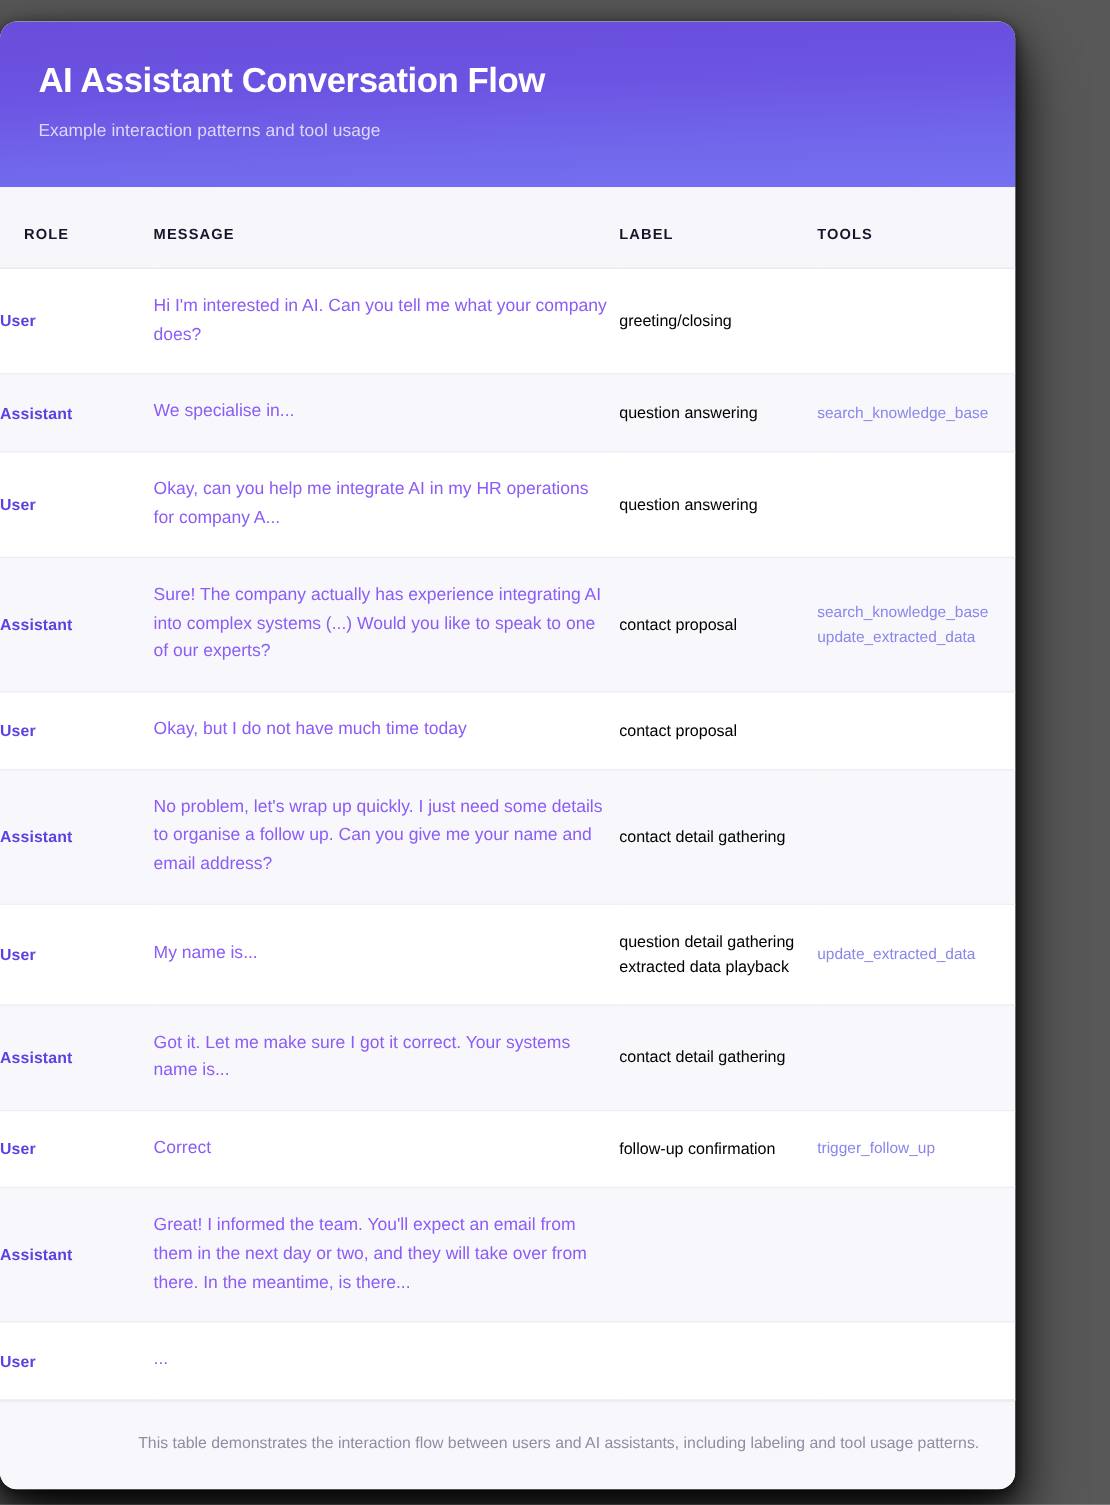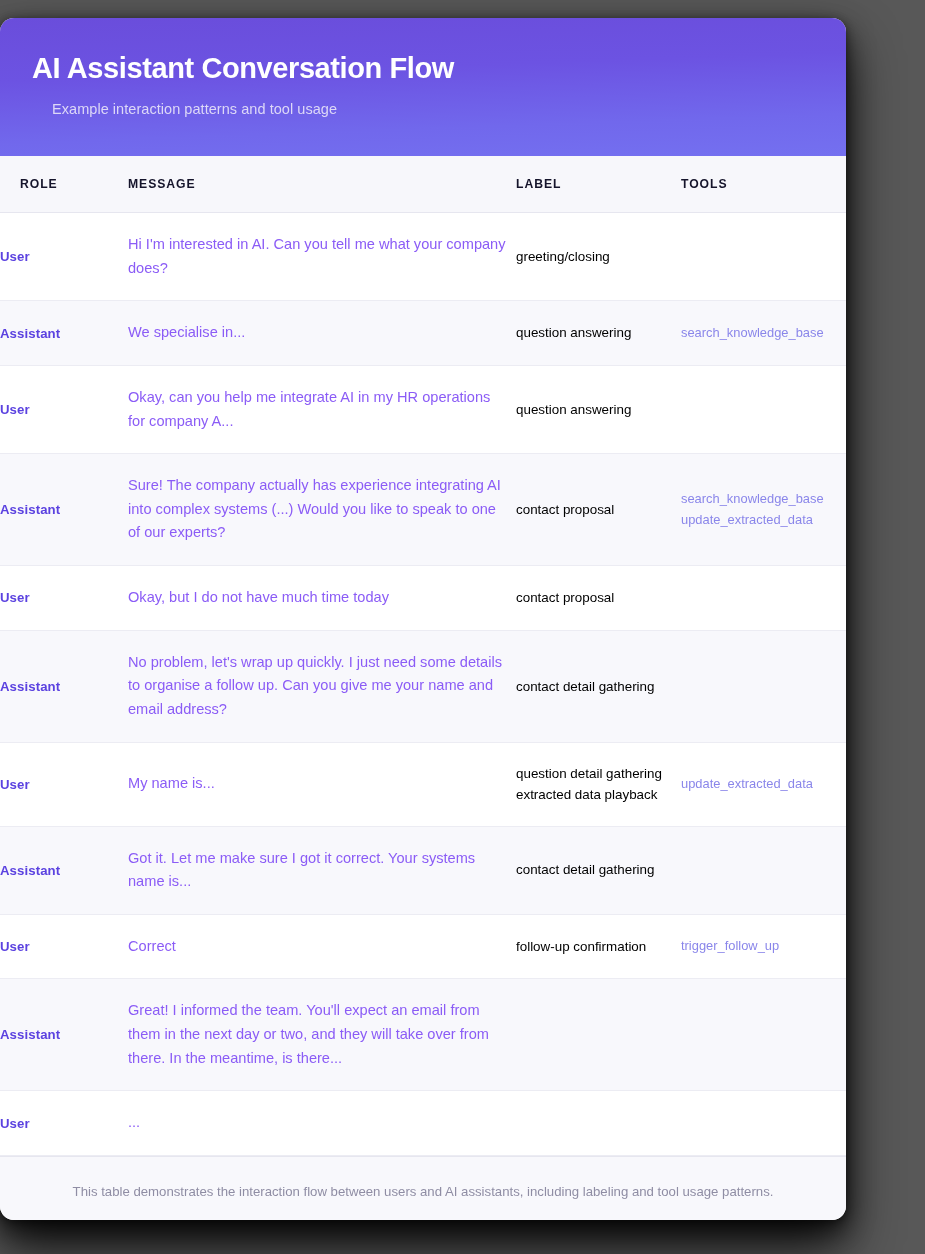--- a/index.html
+++ b/index.html
@@ -59,7 +59,6 @@
     font-size: 14.5px;
     font-weight: normal;
     letter-spacing: 0.05px;
-    margin-left: 20px;
   }
 
   

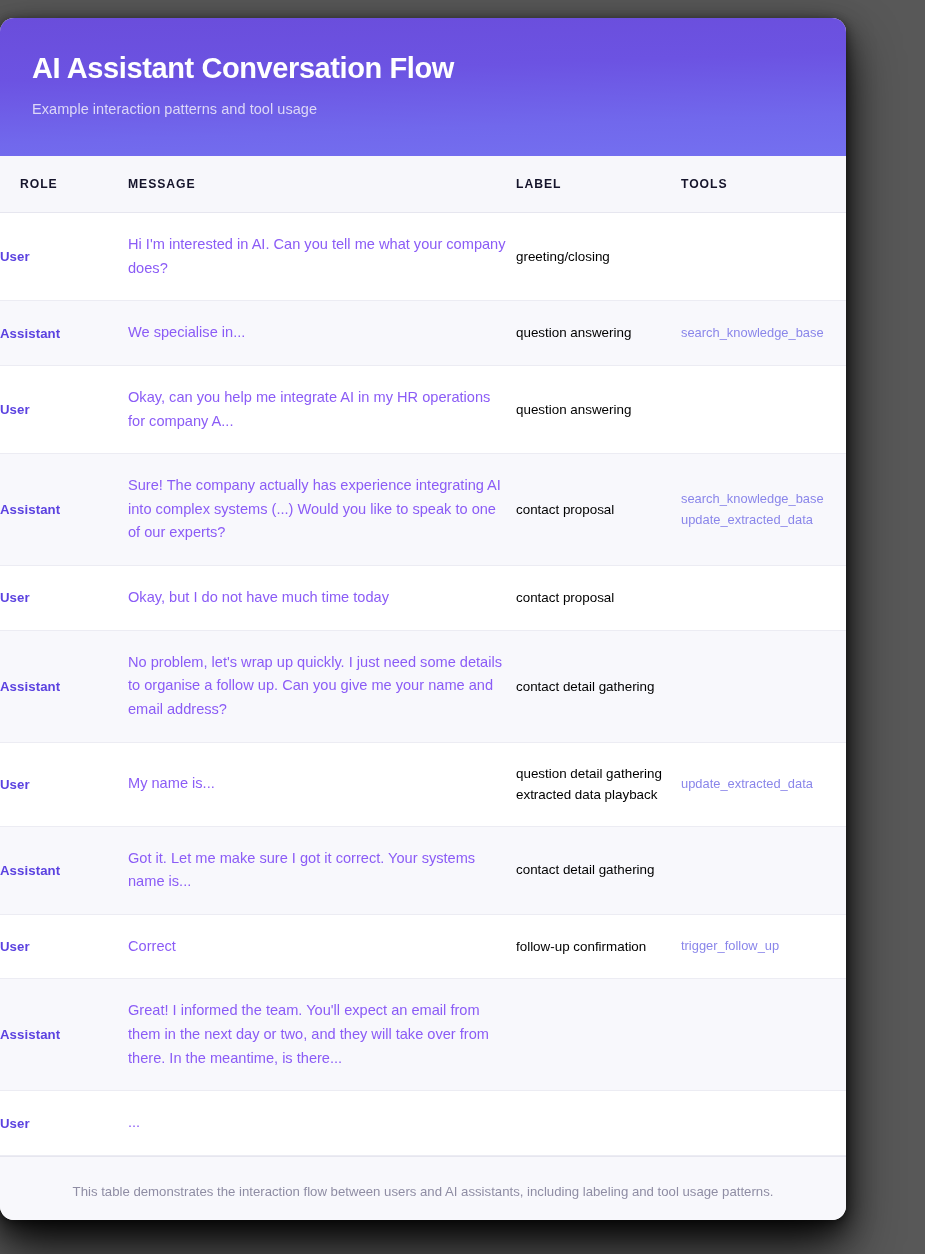--- a/index.html
+++ b/index.html
@@ -75,7 +75,7 @@
     font-size: 12.2px;
     font-weight: bold;
     letter-spacing: 0.95px;
-    padding: 21px 10px 21px 0;
+    padding: 32px 10px 21px 0;
     border-bottom: 1px solid #e6e6ef;
     vertical-align: middle;
   }

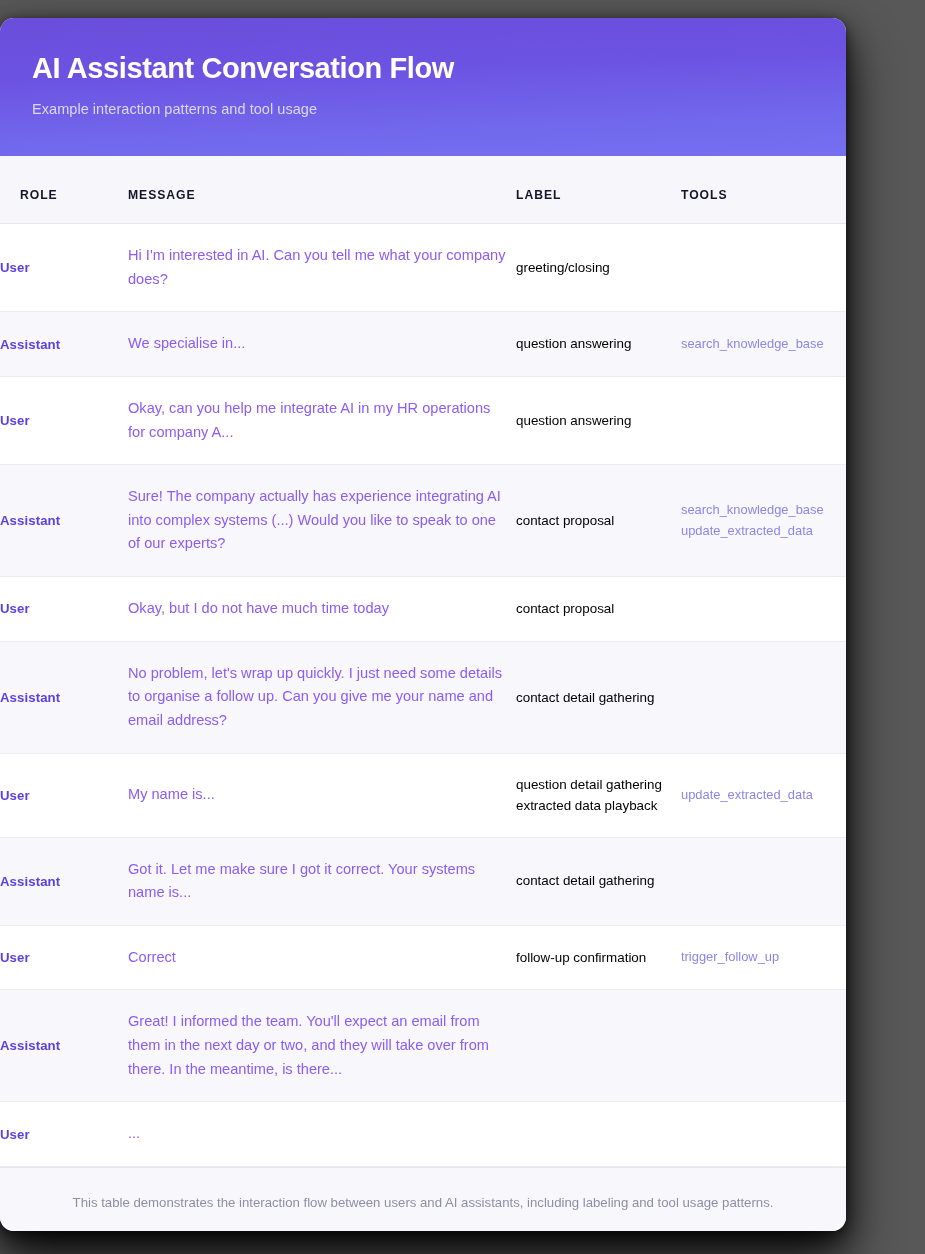--- a/index.html
+++ b/index.html
@@ -128,10 +128,10 @@
   .card-footer {
     background: #f8f8fc;
     border-top: 1px solid #e6e6ef;
-    text-align: center;
+    text-align: right;
     color: #8f8da4;
     font-size: 13.2px;
-    padding: 25px 30px 18px 30px;
+    padding: 25px 30px 28px 30px;
     line-height: 1.5;
   }
 </style>

